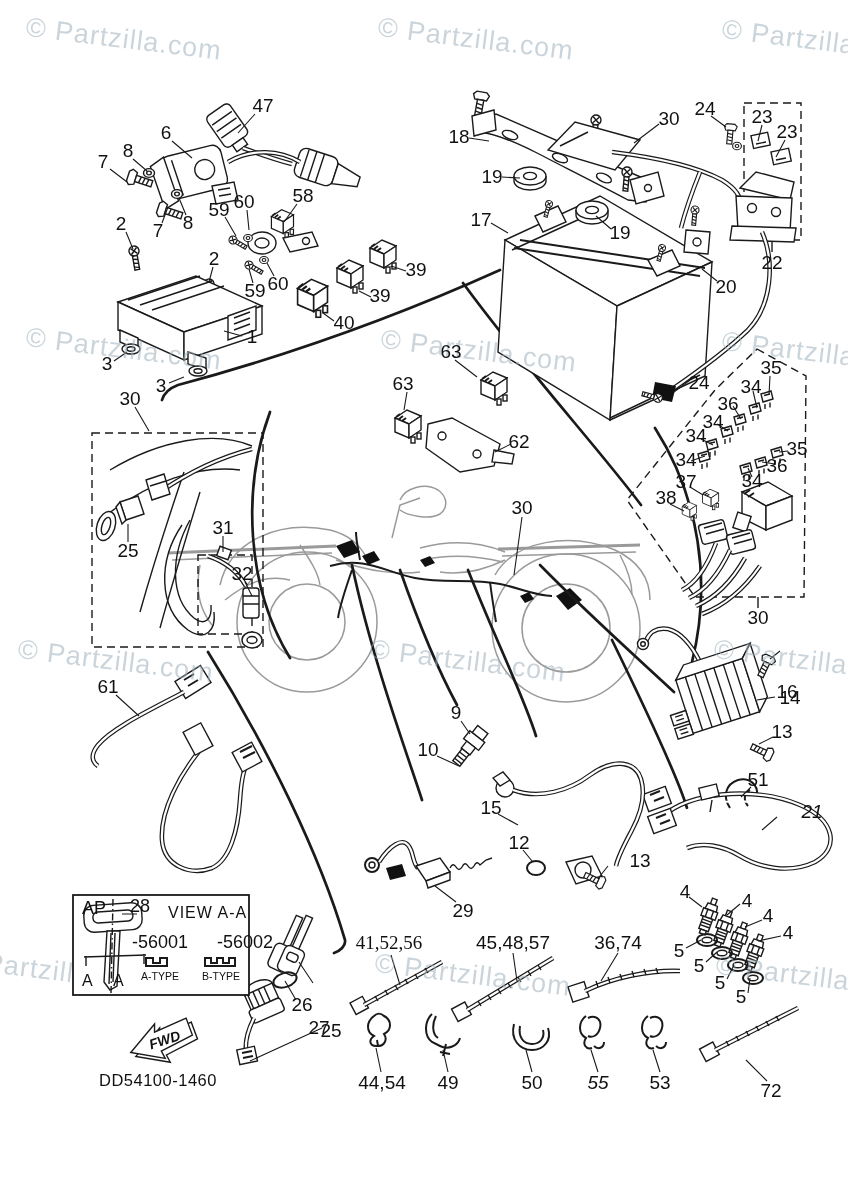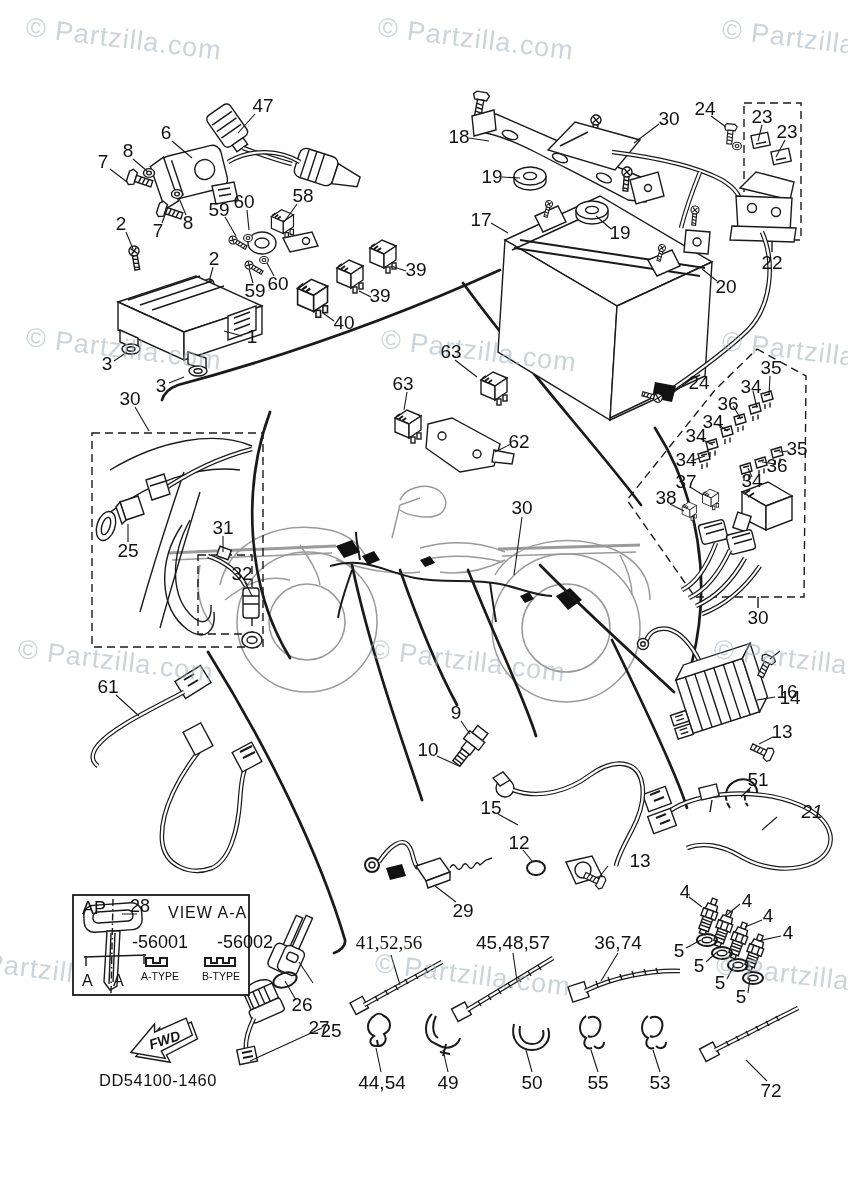--- a/index.html
+++ b/index.html
@@ -603,7 +603,7 @@
     <span class="co" style="left: 382px; top: 1083px;">44,54</span>
     <span class="co" style="left: 448px; top: 1083px;">49</span>
     <span class="co" style="left: 532px; top: 1083px;">50</span>
-    <span class="co" style="left: 598px; top: 1083px;">55</span>
+    <span class="co" style="left: 598px; top: 1083px; font-style: italic;">55</span>
     <span class="co" style="left: 660px; top: 1083px;">53</span>
     <span class="co" style="left: 771px; top: 1091px;">72</span>
   </div>

